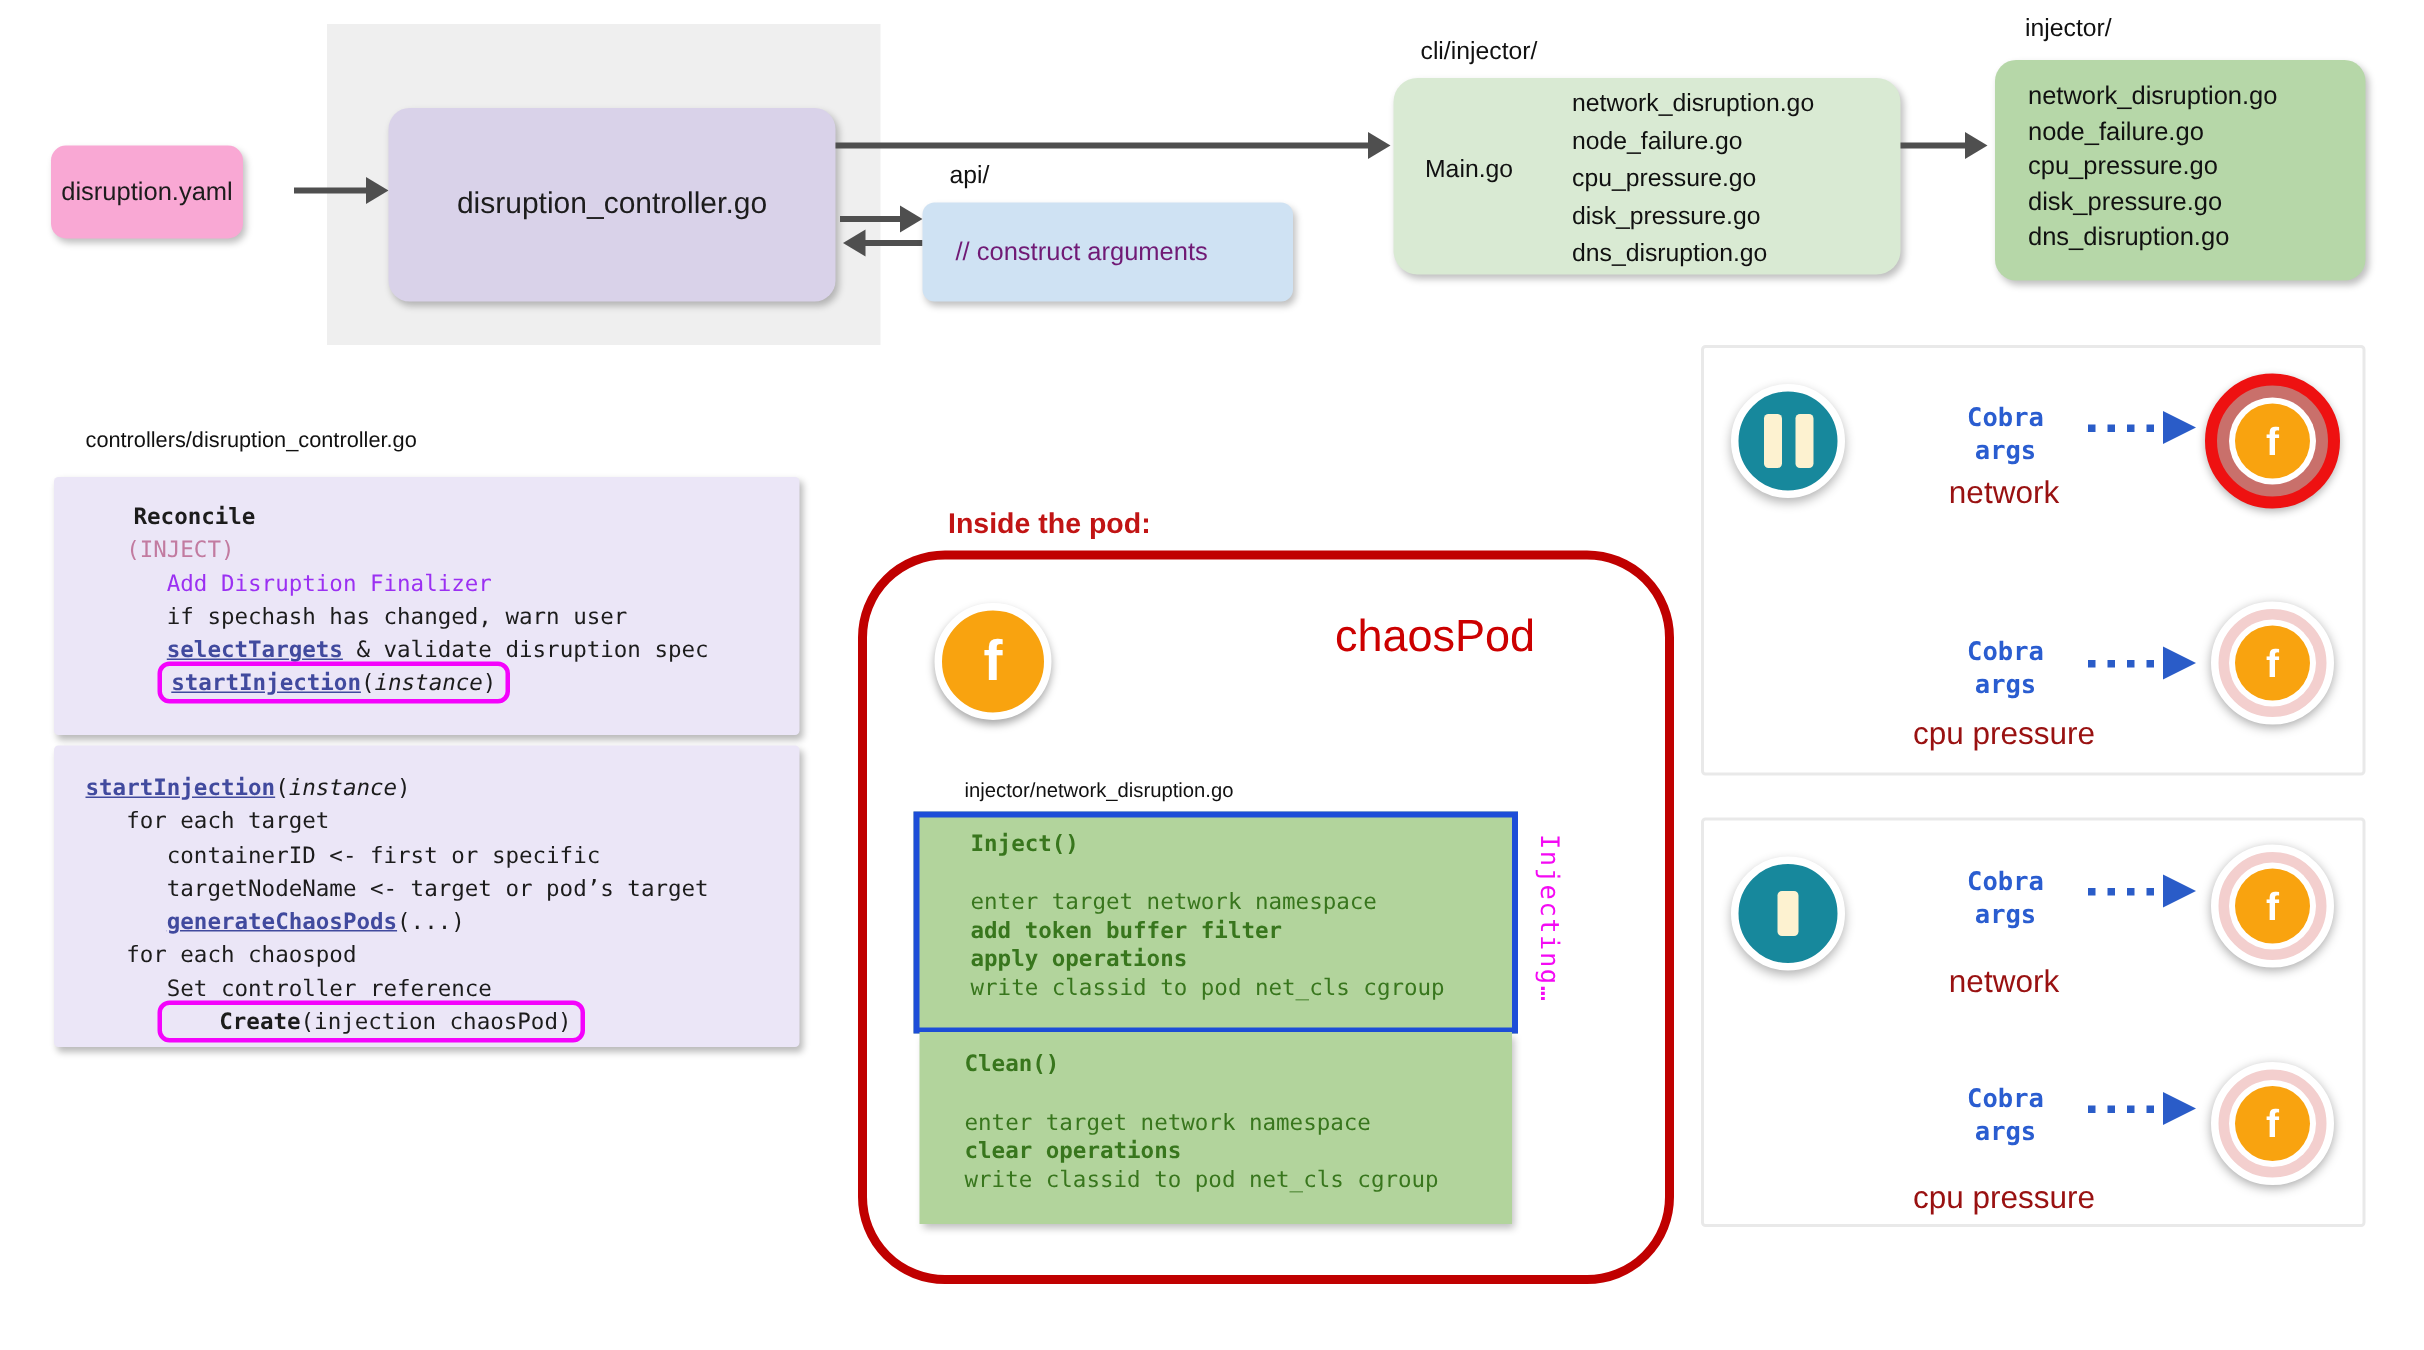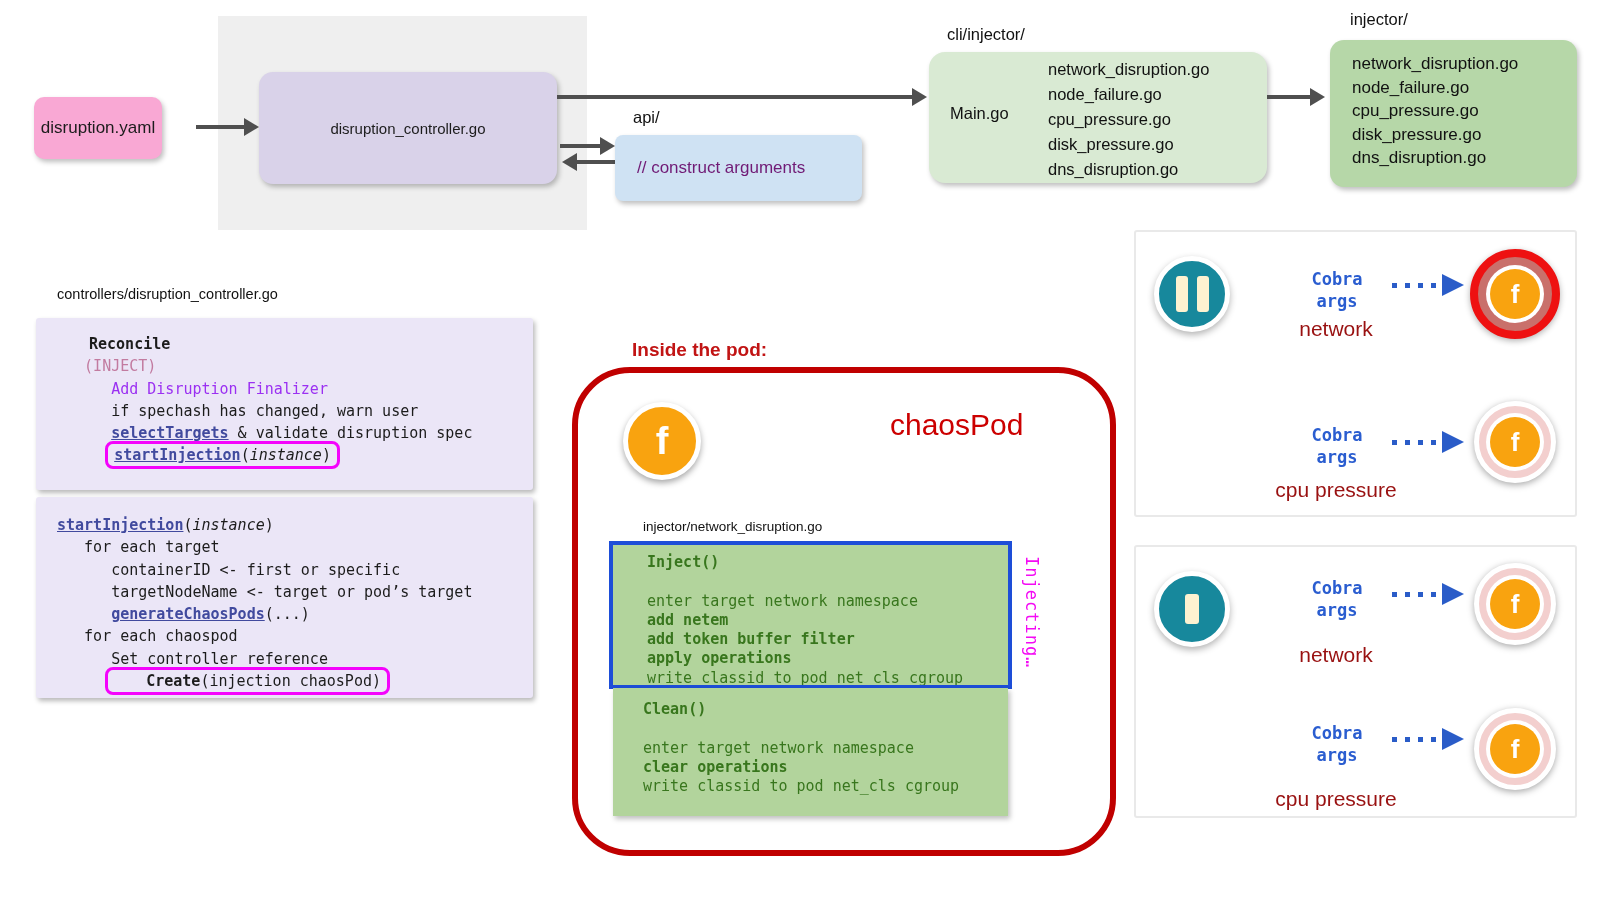--- a/index.html
+++ b/index.html
@@ -11,7 +11,7 @@
   .flowbox{position:absolute;display:flex;align-items:center;justify-content:center;
            box-shadow:2px 3px 5px rgba(0,0,0,.25);font-size:17px;}
   .yaml{left:34px;top:97px;width:128px;height:62px;background:#f9a8d4;border-radius:10px;}
-  .ctrl{left:259px;top:72px;width:298px;height:112px;background:#d9d2e9;border-radius:14px;font-size:15px;}
+  .ctrl{left:259px;top:72px;width:298px;height:129px;background:#d9d2e9;border-radius:14px;font-size:20px;}
   .api-box{left:615px;top:135px;width:247px;height:66px;background:#cfe2f3;border-radius:8px;
            justify-content:flex-start;padding-left:22px;box-sizing:border-box;color:#701a75;}
   .cli-box{left:929px;top:52px;width:338px;height:131px;background:#d9ead3;border-radius:16px;}

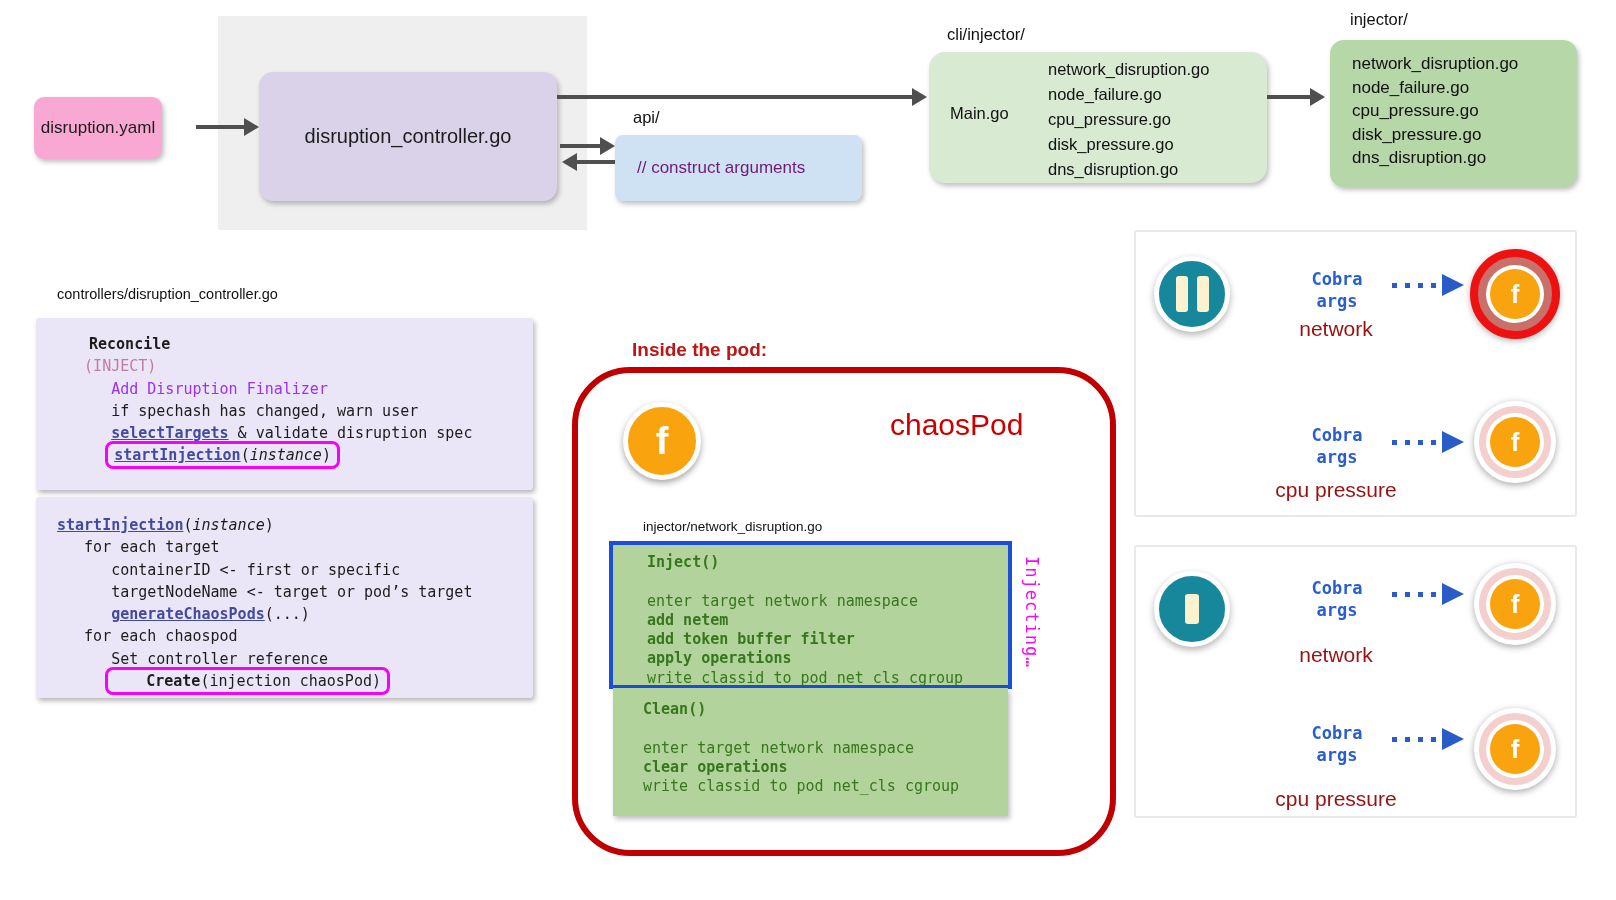--- a/index.html
+++ b/index.html
@@ -168,7 +168,6 @@
       <div class="gl"><span class="b">Inject()</span></div>
       <div class="gl"><span>&nbsp;</span></div>
       <div class="gl"><span>enter target network namespace</span></div>
-      <div class="gl"><span class="b">add netem</span></div>
       <div class="gl"><span class="b">add token buffer filter</span></div>
       <div class="gl"><span class="b">apply operations</span></div>
       <div class="gl"><span>write classid to pod net_cls cgroup</span></div>

